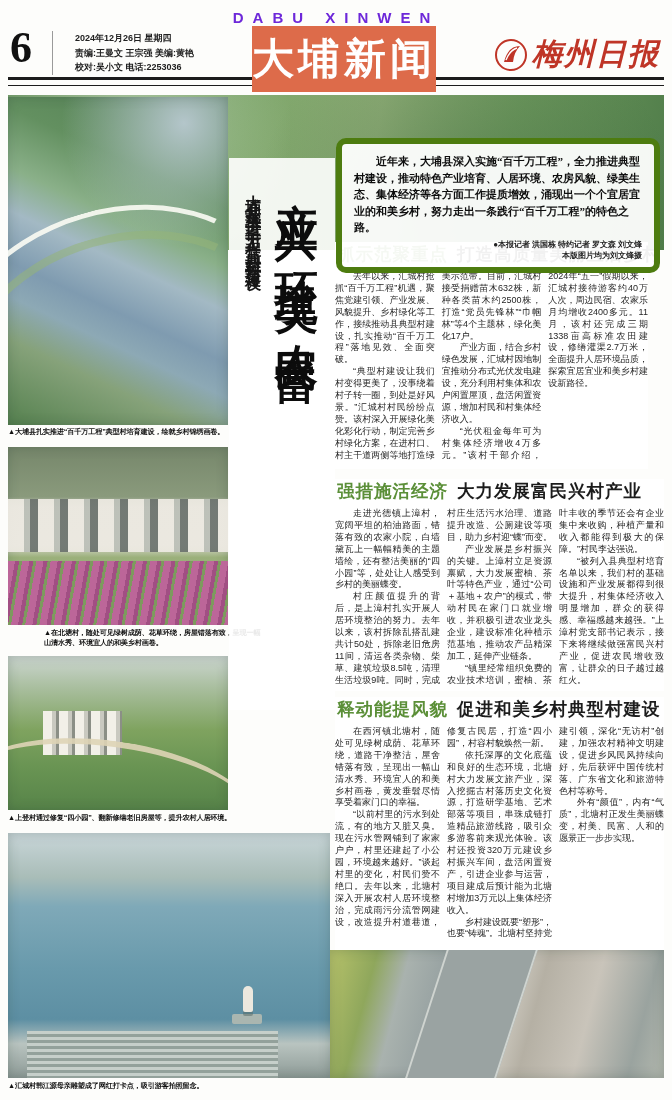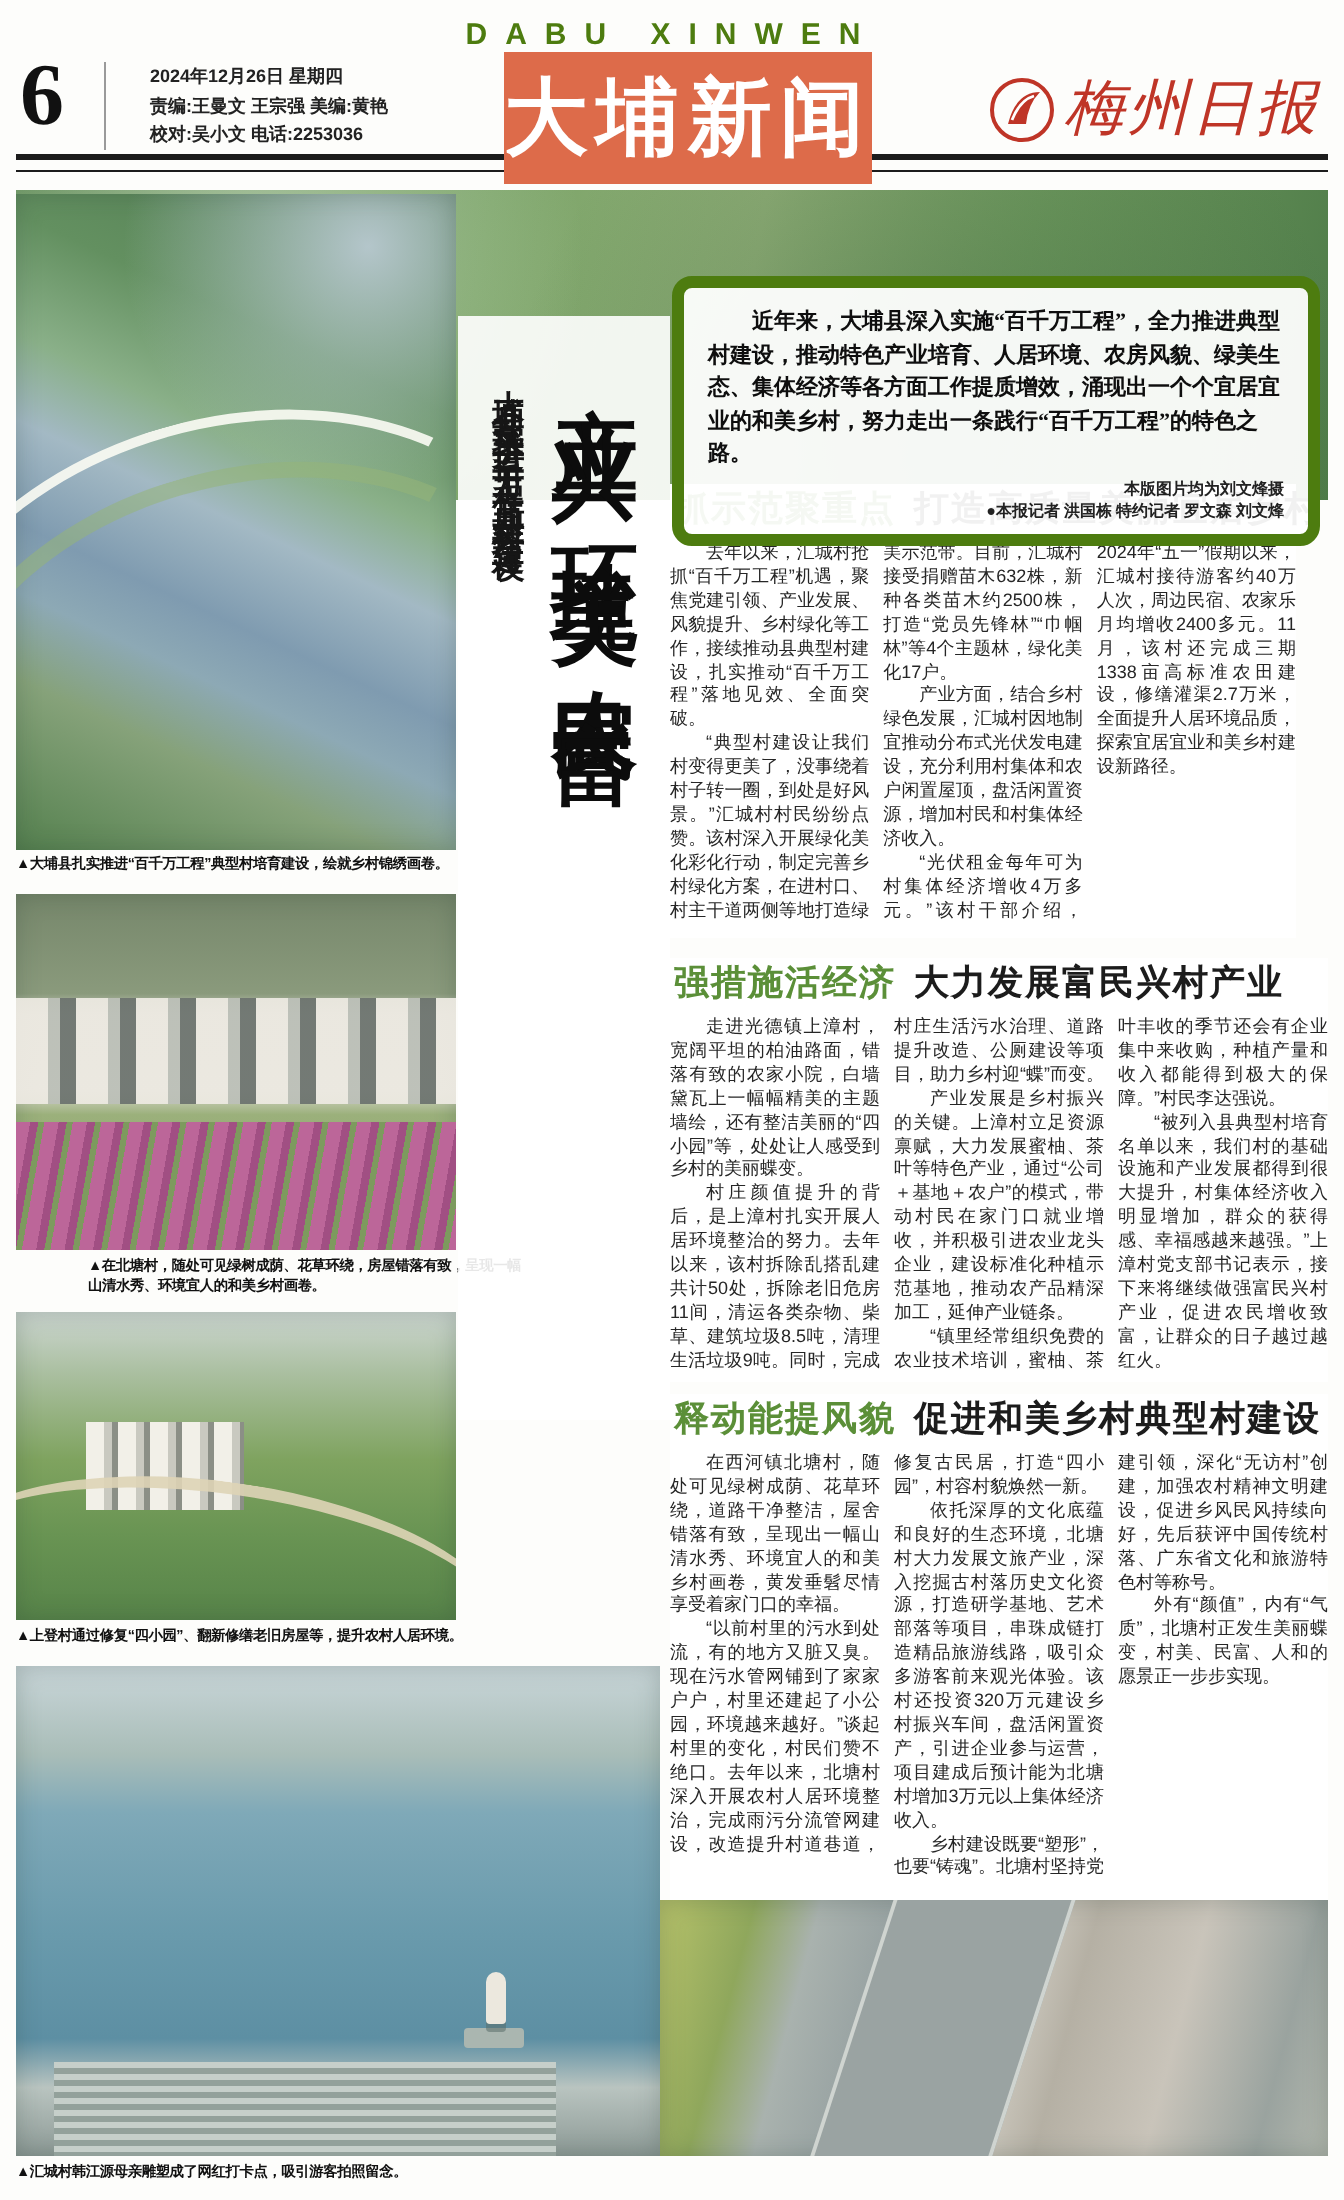--- a/index.html
+++ b/index.html
@@ -7,7 +7,7 @@
         font-family:"Liberation Sans",sans-serif;color:#1a1a1a;}
   
   .en-masthead{position:absolute;left:0;top:9px;width:672px;text-align:center;
-    color:#4d7c0f;font-weight:bold;font-size:15px;letter-spacing:9px;}
+    color:#6d28d9;font-weight:bold;font-size:15px;letter-spacing:9px;}
   .header-rule{position:absolute;left:8px;top:77px;width:656px;height:5px;
     border-top:3px solid #1c1c1c;border-bottom:1px solid #1c1c1c;}
   .page-num{position:absolute;left:10px;top:22px;font-size:44px;font-weight:bold;

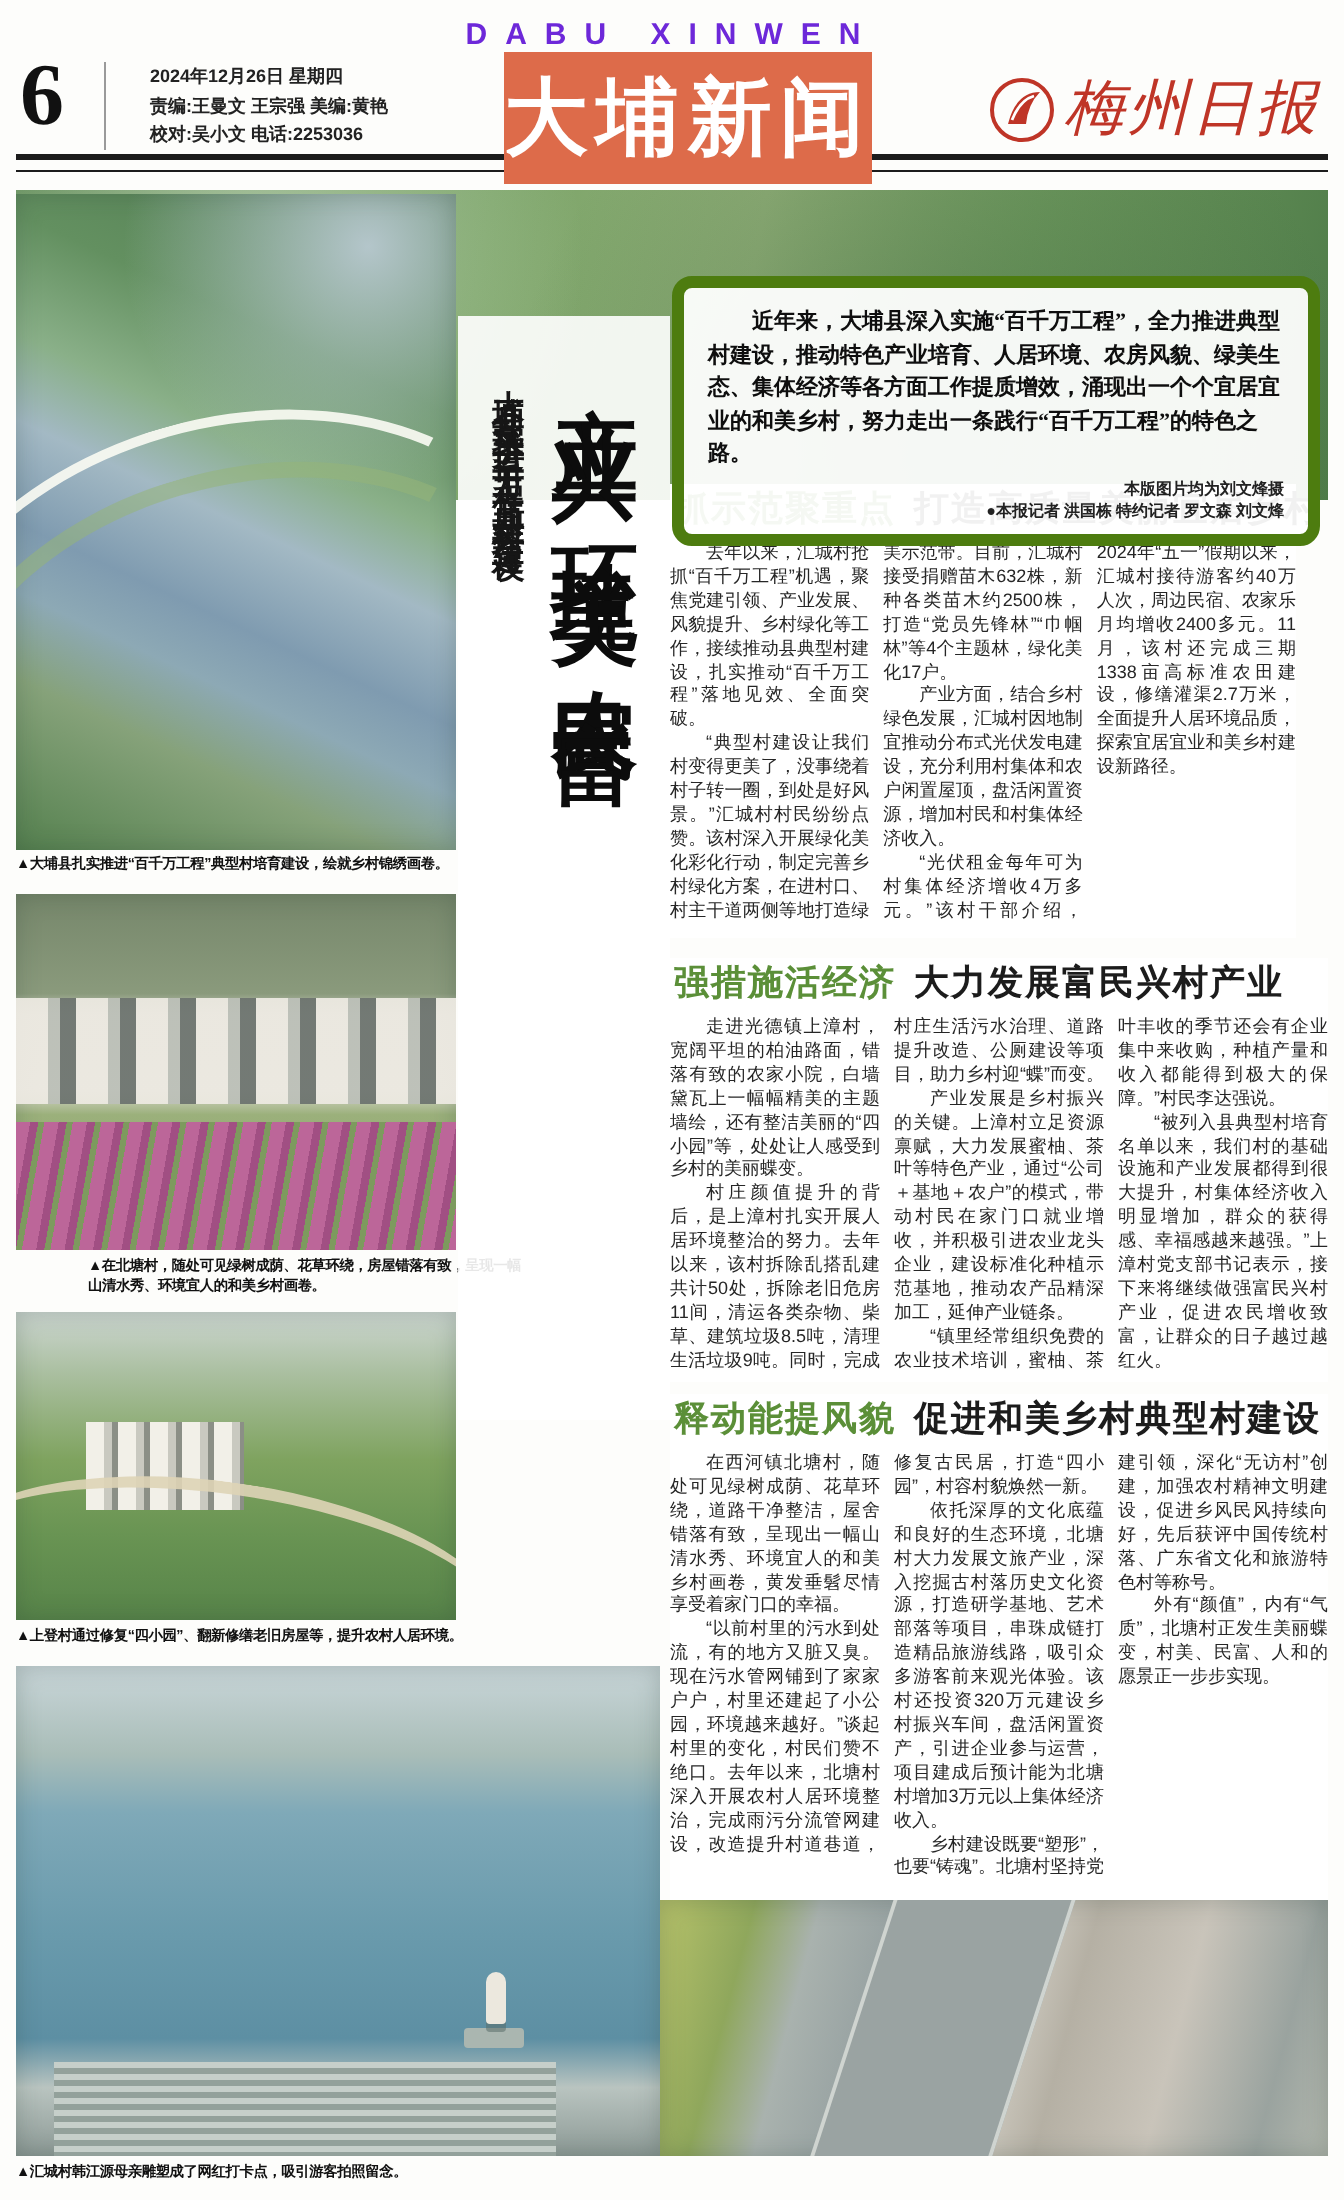--- a/index.html
+++ b/index.html
@@ -19,7 +19,7 @@
     font-size:42px;font-weight:900;letter-spacing:4px;z-index:6;}
   .logo{position:absolute;right:12px;top:34px;display:flex;align-items:center;gap:4px;}
   .logo-text{color:#bf3527;font-family:"Liberation Serif",serif;font-style:italic;
-    font-weight:normal;font-size:30px;letter-spacing:2px;}
+    font-weight:bold;font-size:30px;letter-spacing:2px;}
   
   .photo{position:absolute;overflow:hidden;box-shadow:inset 0 0 12px rgba(40,60,50,.25);}
   .top-band{position:absolute;left:8px;top:95px;width:656px;height:155px;

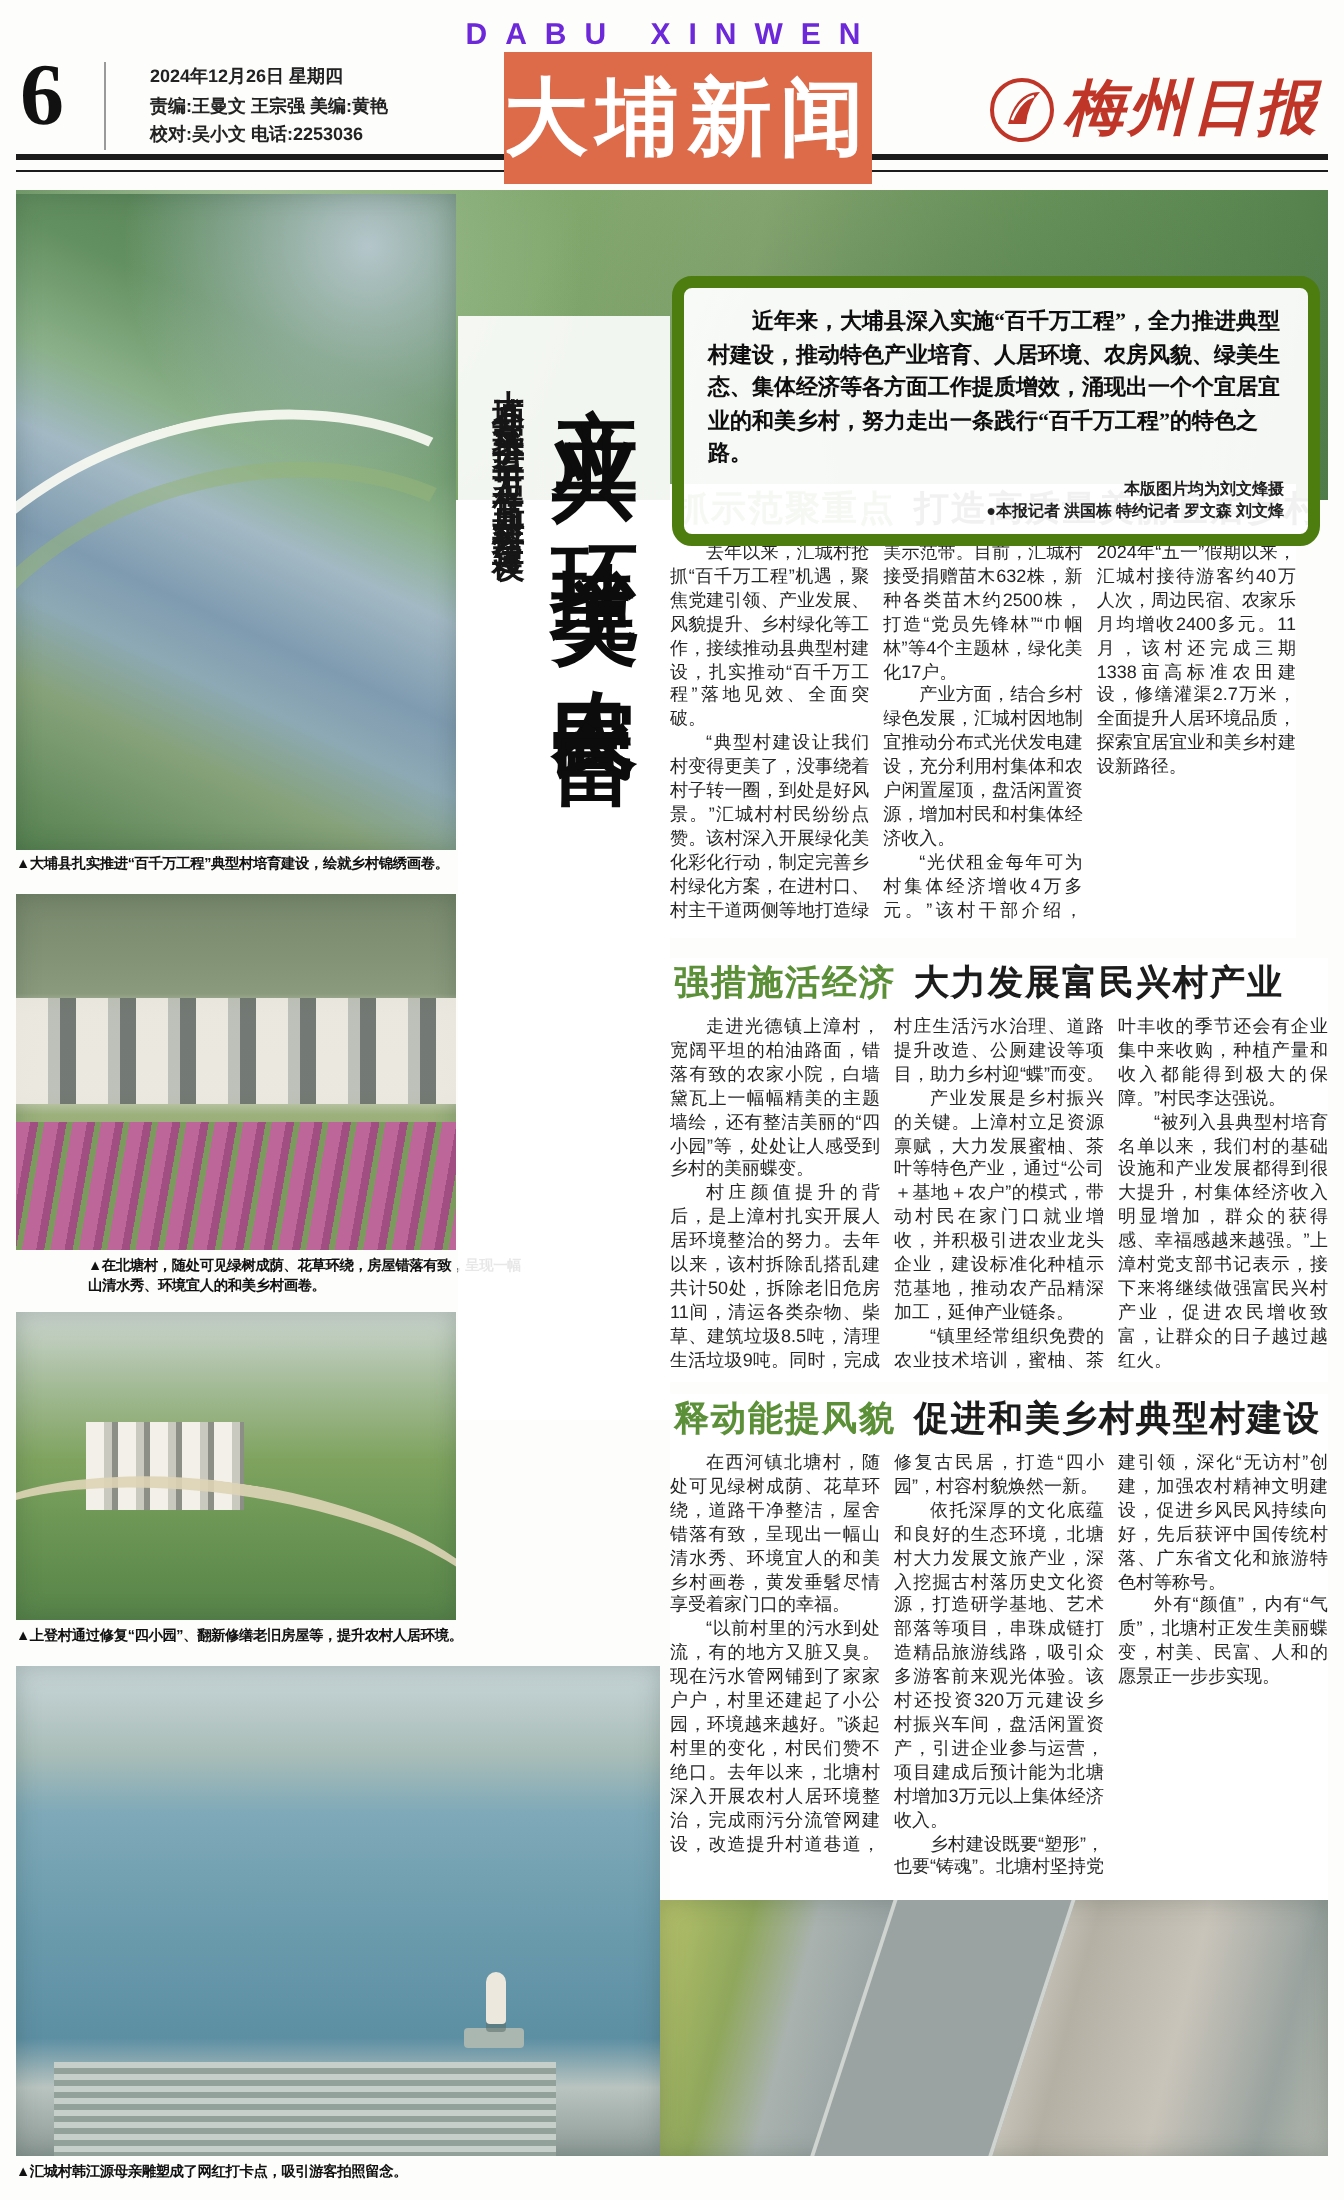--- a/index.html
+++ b/index.html
@@ -152,8 +152,8 @@
   <div class="intro-box">
     <p class="intro-text">近年来，大埔县深入实施“百千万工程”，全力推进典型村建设，推动特色产业培育、人居环境、农房风貌、绿美生态、集体经济等各方面工作提质增效，涌现出一个个宜居宜业的和美乡村，努力走出一条践行“百千万工程”的特色之路。</p>
     <div class="byline">
+      <div>●本报记者 洪国栋  特约记者 罗文森 刘文烽</div>
       <div>本版图片均为刘文烽摄</div>
-      <div>●本报记者 洪国栋  特约记者 罗文森 刘文烽</div>
     </div>
   </div>
 

